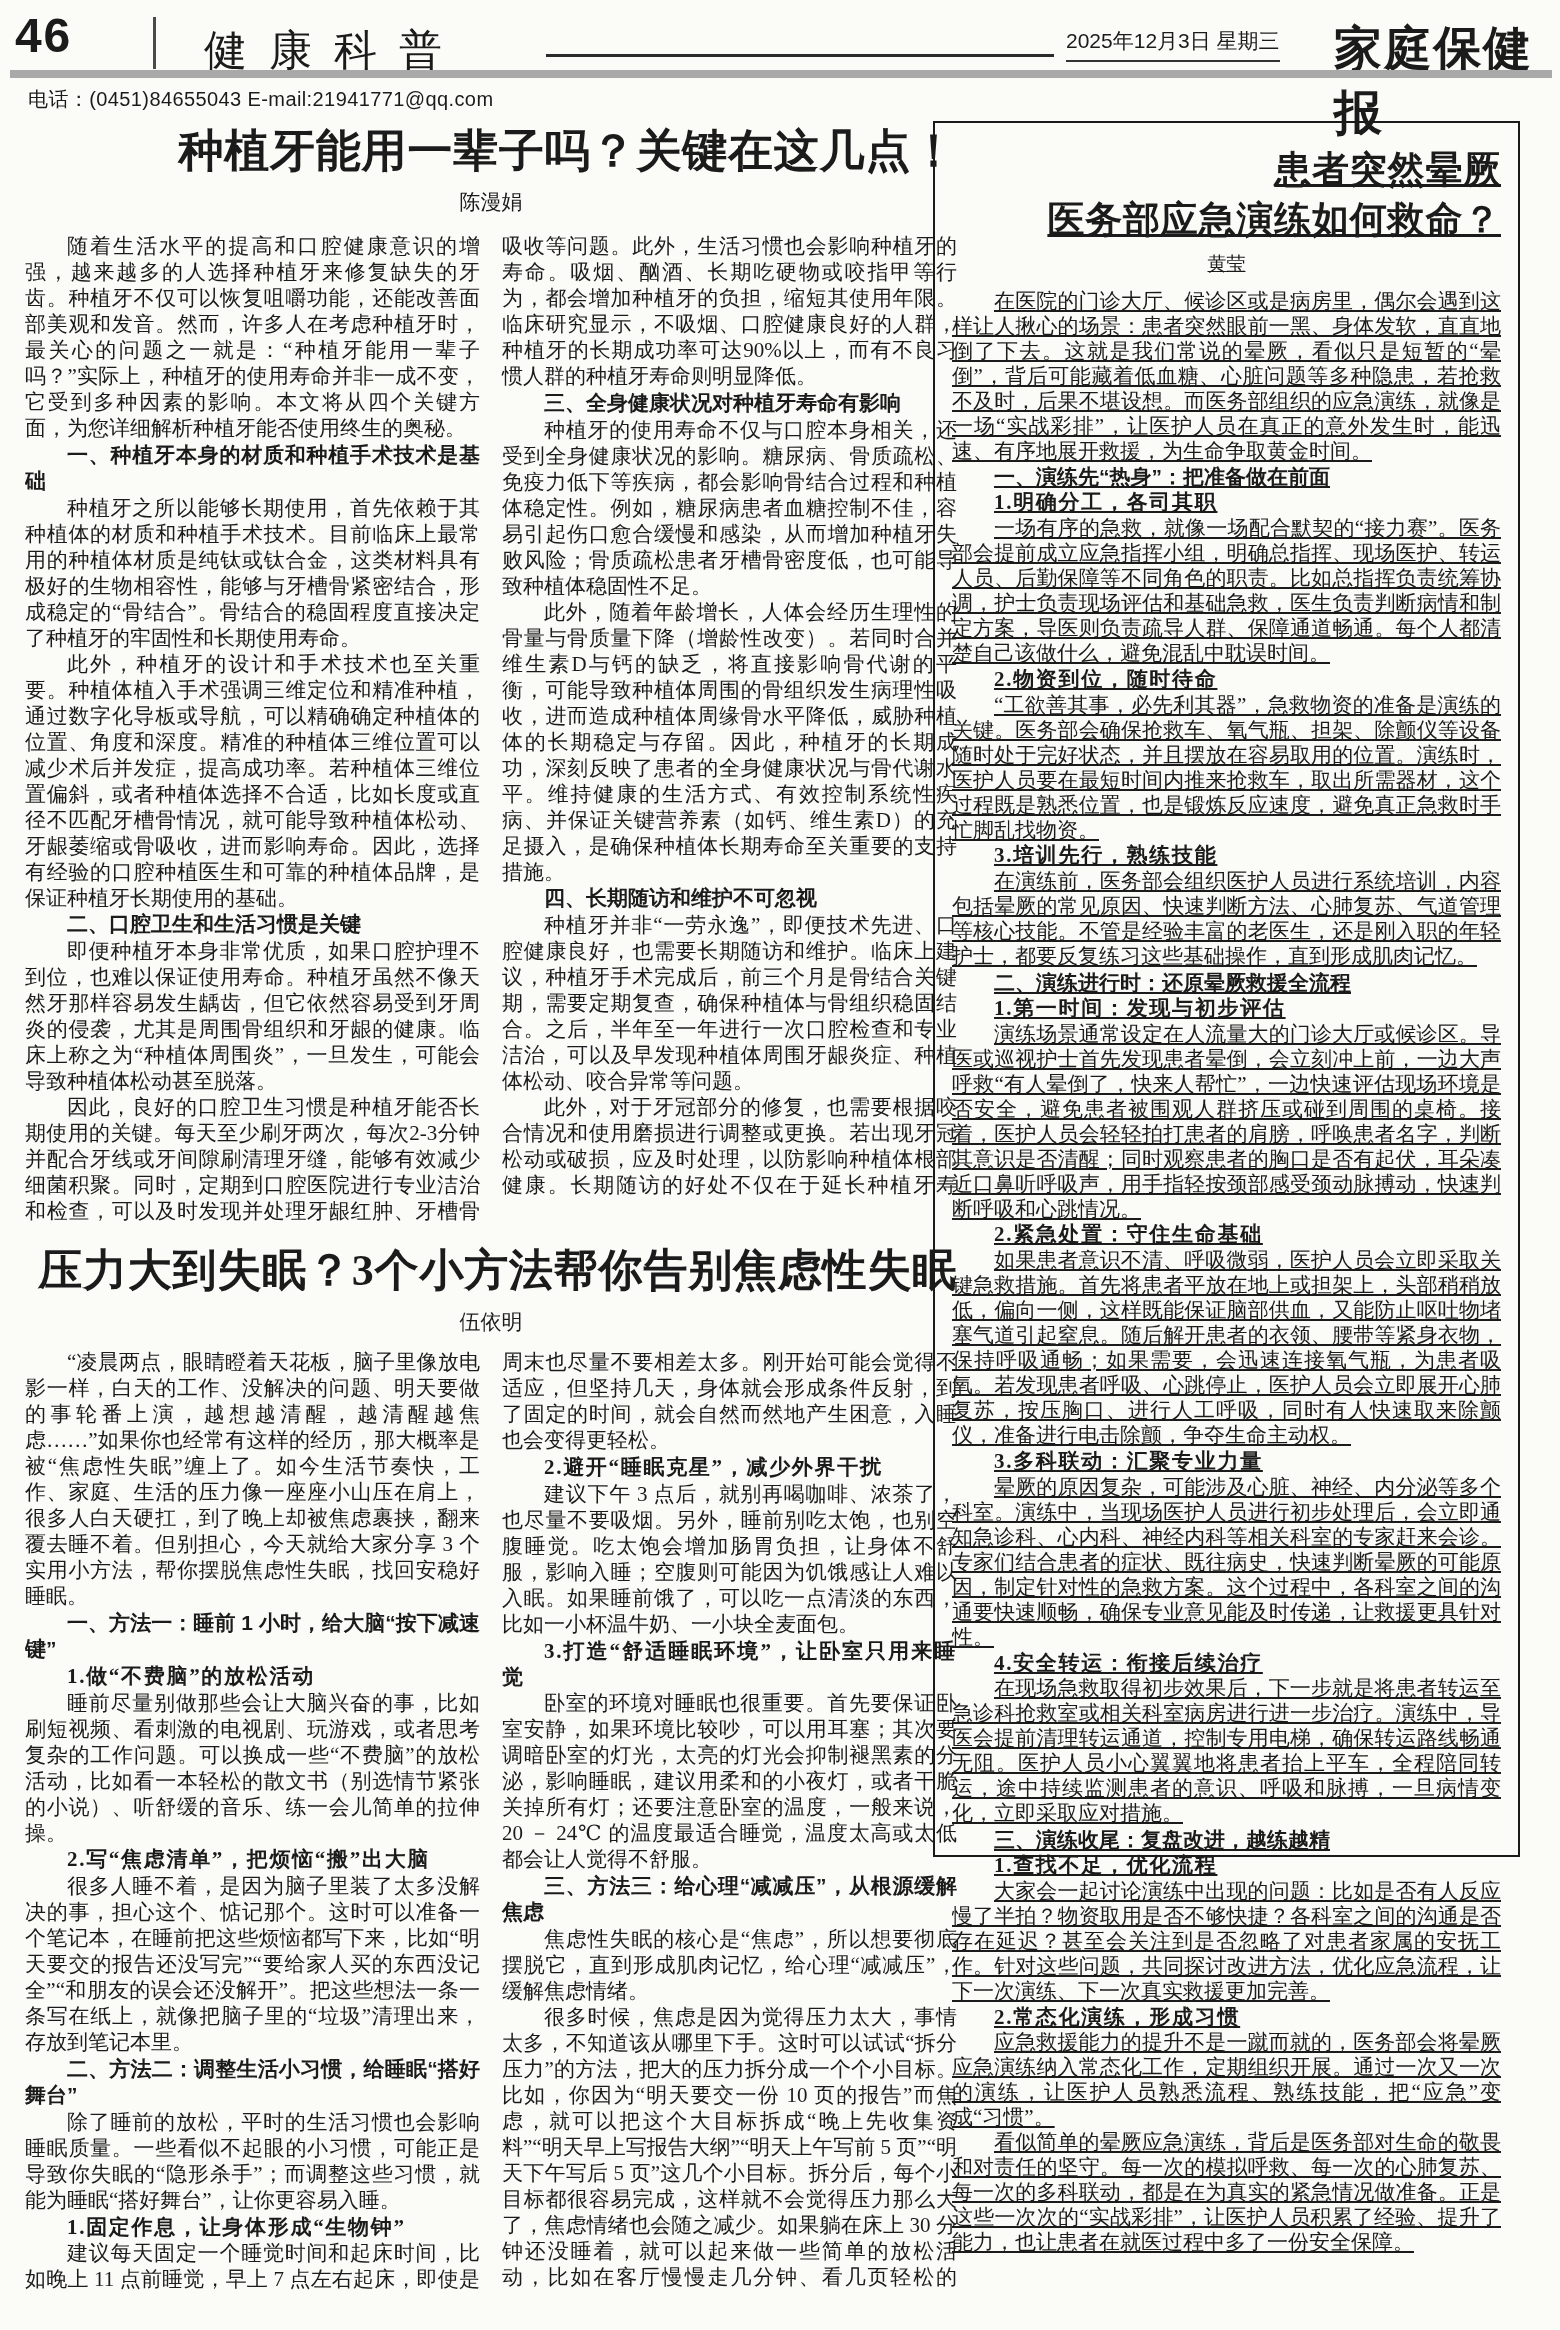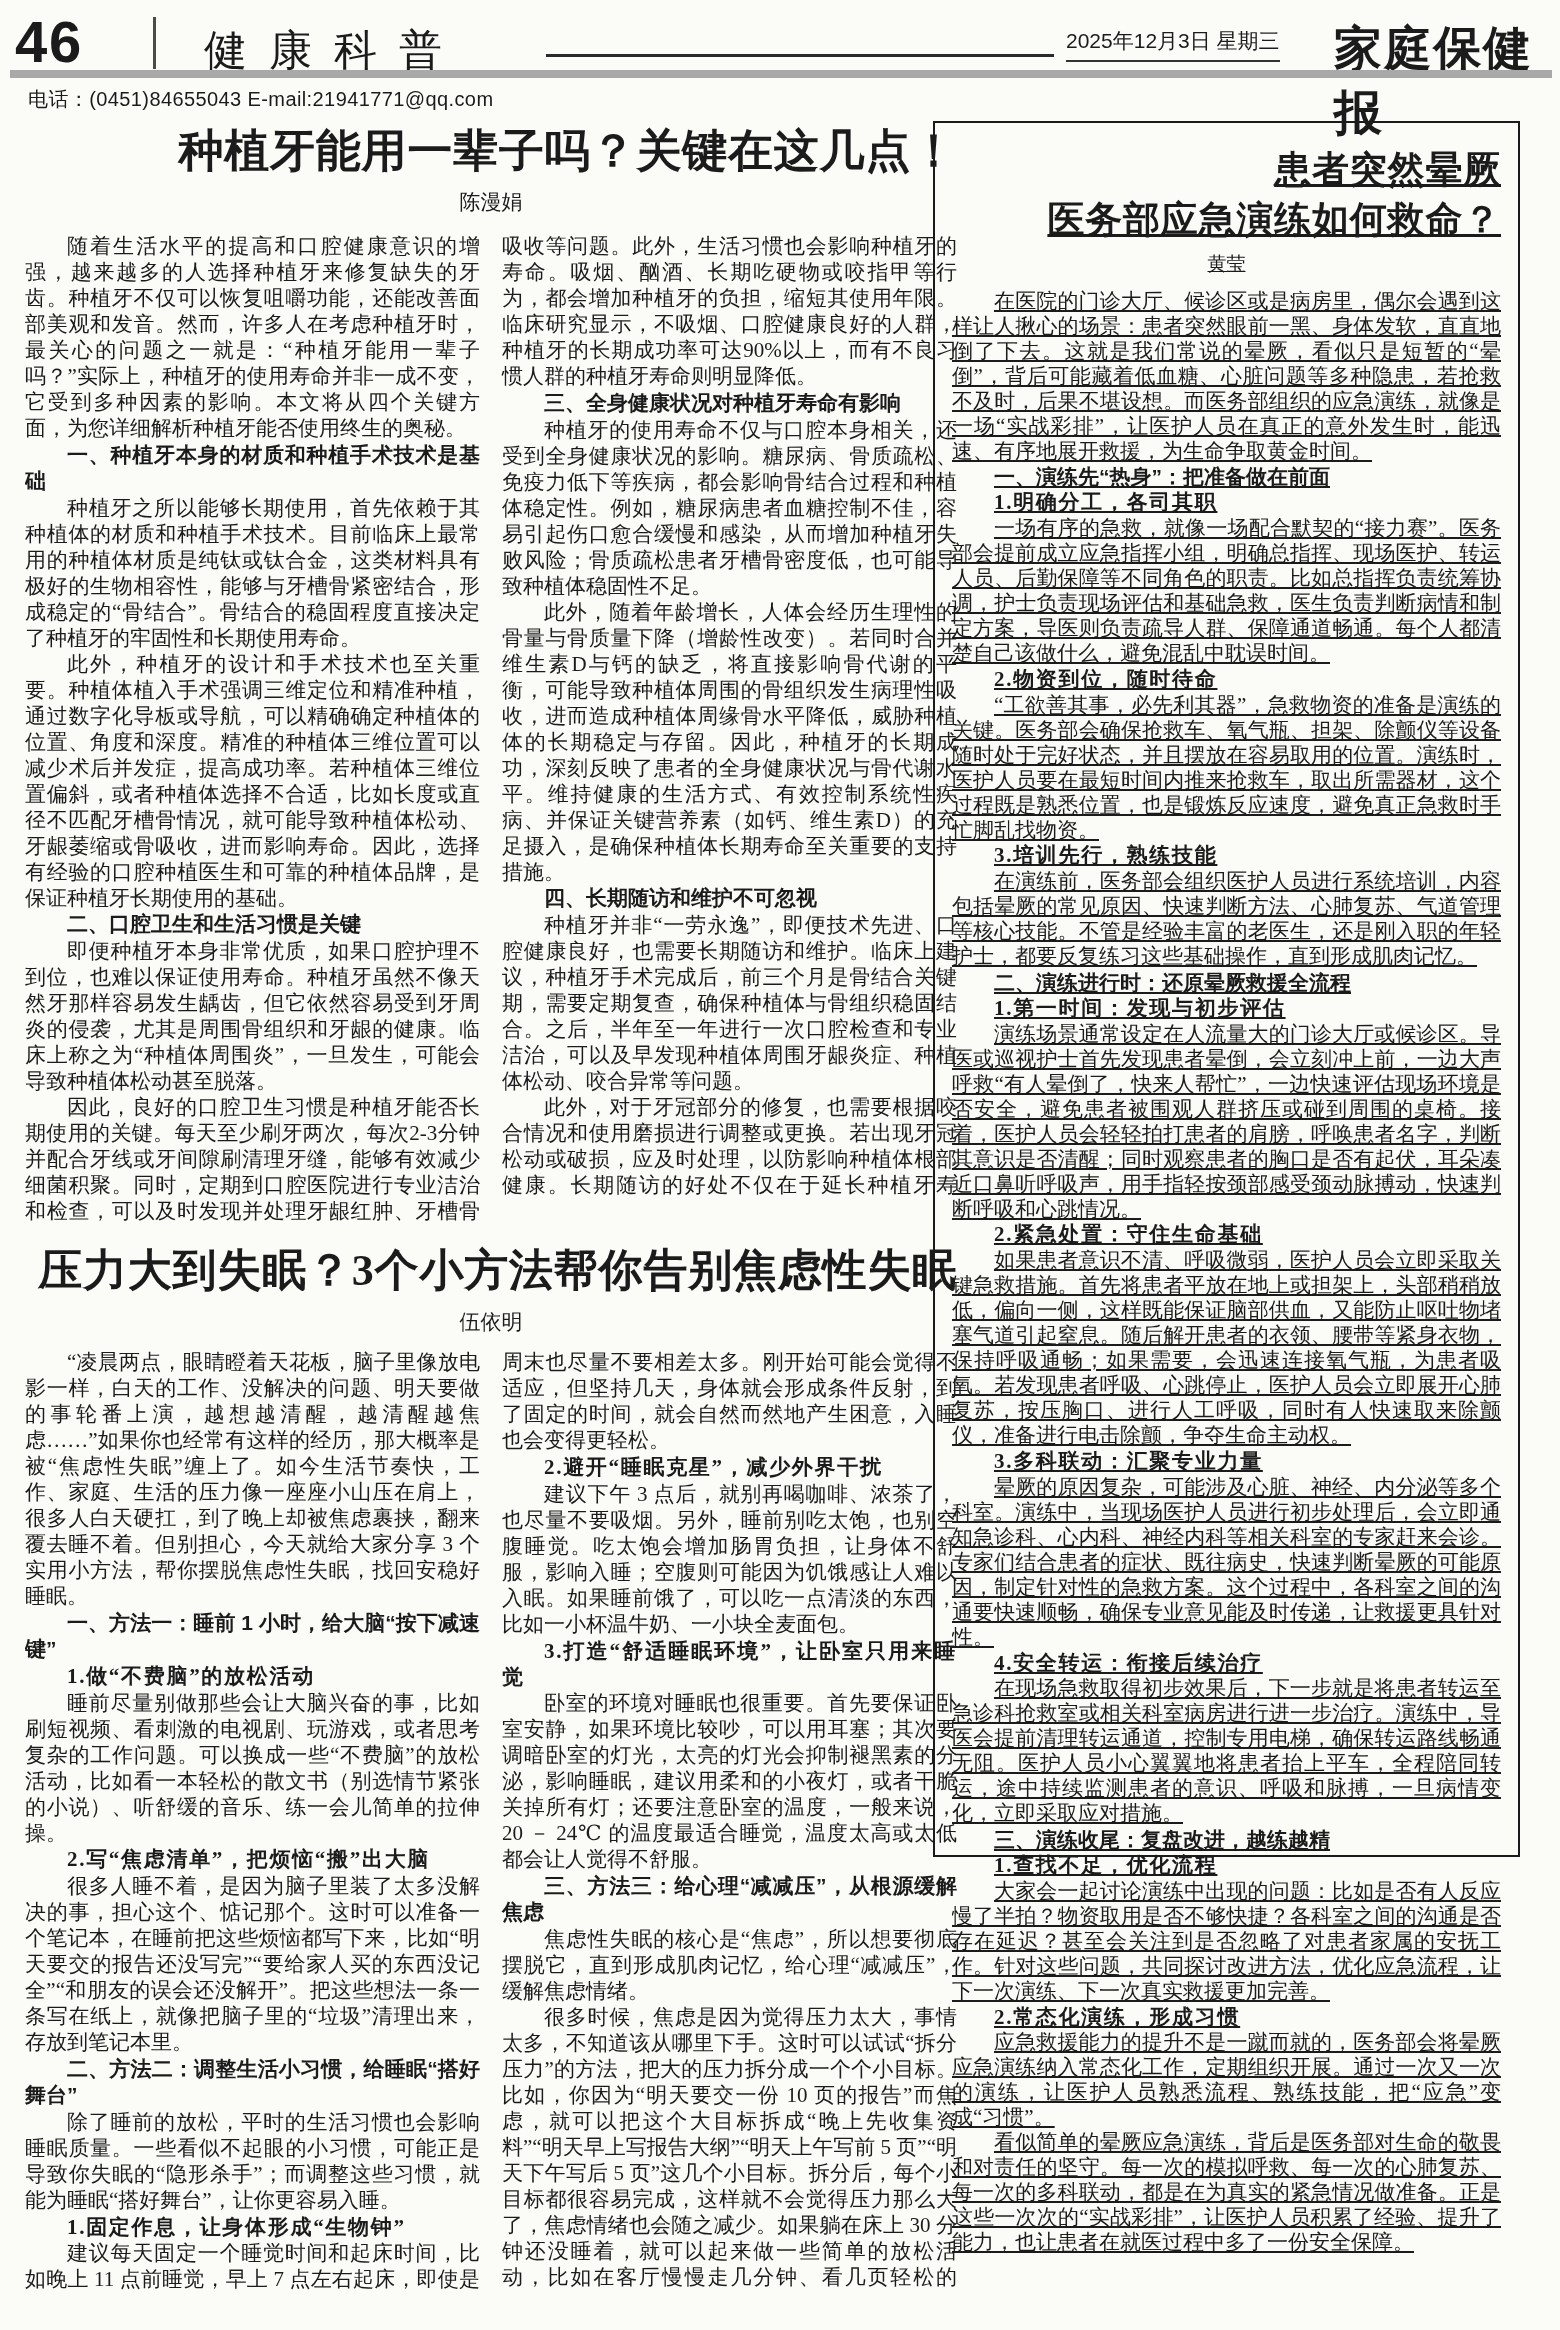--- a/index.html
+++ b/index.html
@@ -10,7 +10,7 @@
   }
   .sans{font-family:"Liberation Sans","DejaVu Sans",sans-serif;}
   
-  .page-num{position:absolute;left:15px;top:8.4px;font-size:58px;font-weight:600;letter-spacing:1.7px;}
+  .page-num{position:absolute;left:15px;top:8.4px;font-size:48px;font-weight:600;letter-spacing:1.7px;}
   .head-divider{position:absolute;left:153px;top:17px;width:2.5px;height:52px;background:#4a4a4a;}
   .section-name{position:absolute;left:204px;top:22px;font-size:43px;font-weight:400;letter-spacing:22px;}
   .head-hairline{position:absolute;left:546px;top:54px;width:508px;height:2.5px;background:#2b2b2b;}

